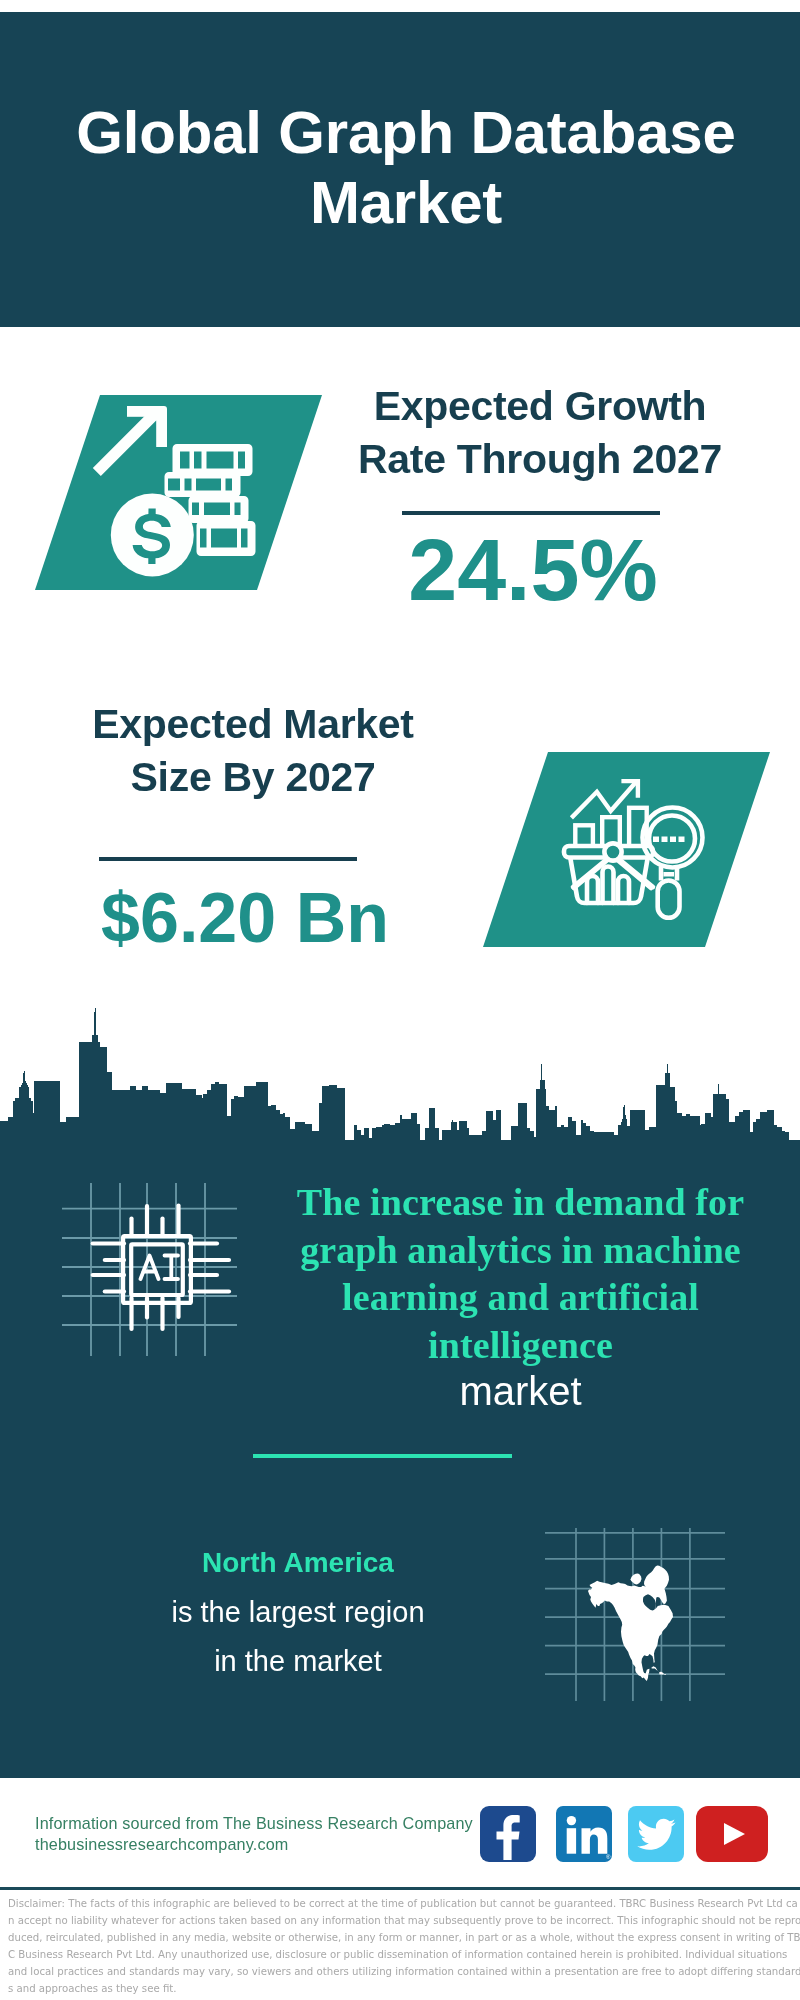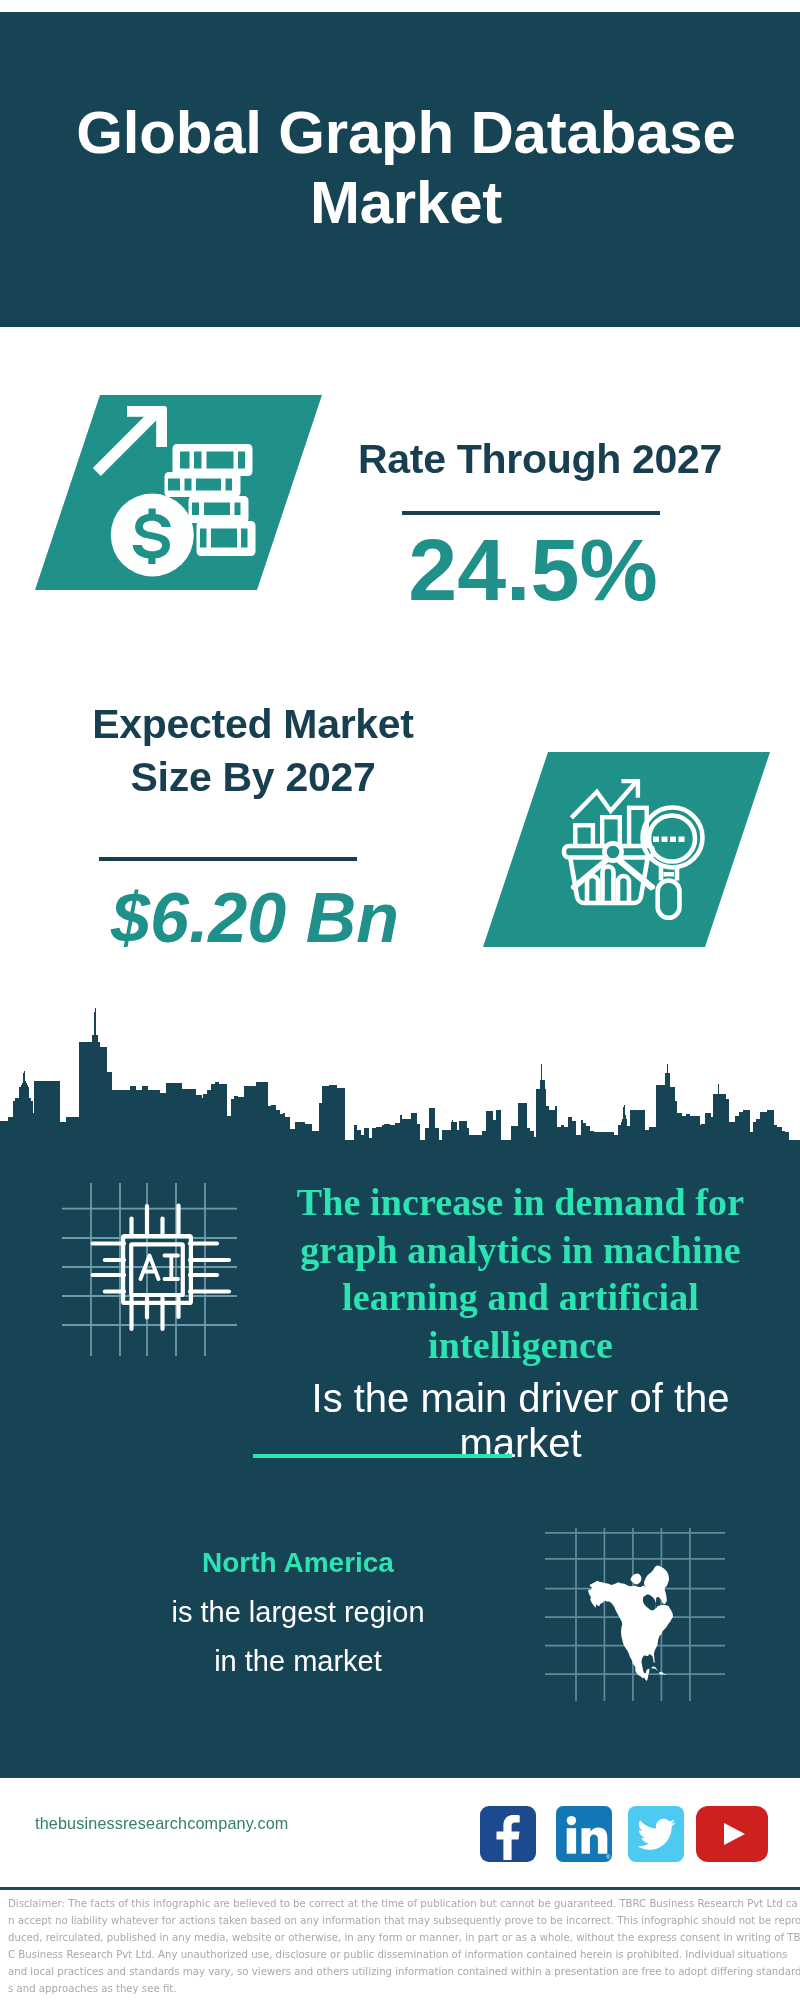--- a/index.html
+++ b/index.html
@@ -91,7 +91,7 @@
     </g>
   </svg>
   <div class="stat-head" style="left:340px;top:380px;width:400px;">
-    <br>
+    <span>Expected Growth</span><br>
     <span>Rate Through 2027</span>
   </div>
   <div class="stat-rule" style="left:402px;top:511px;width:258px;"></div>

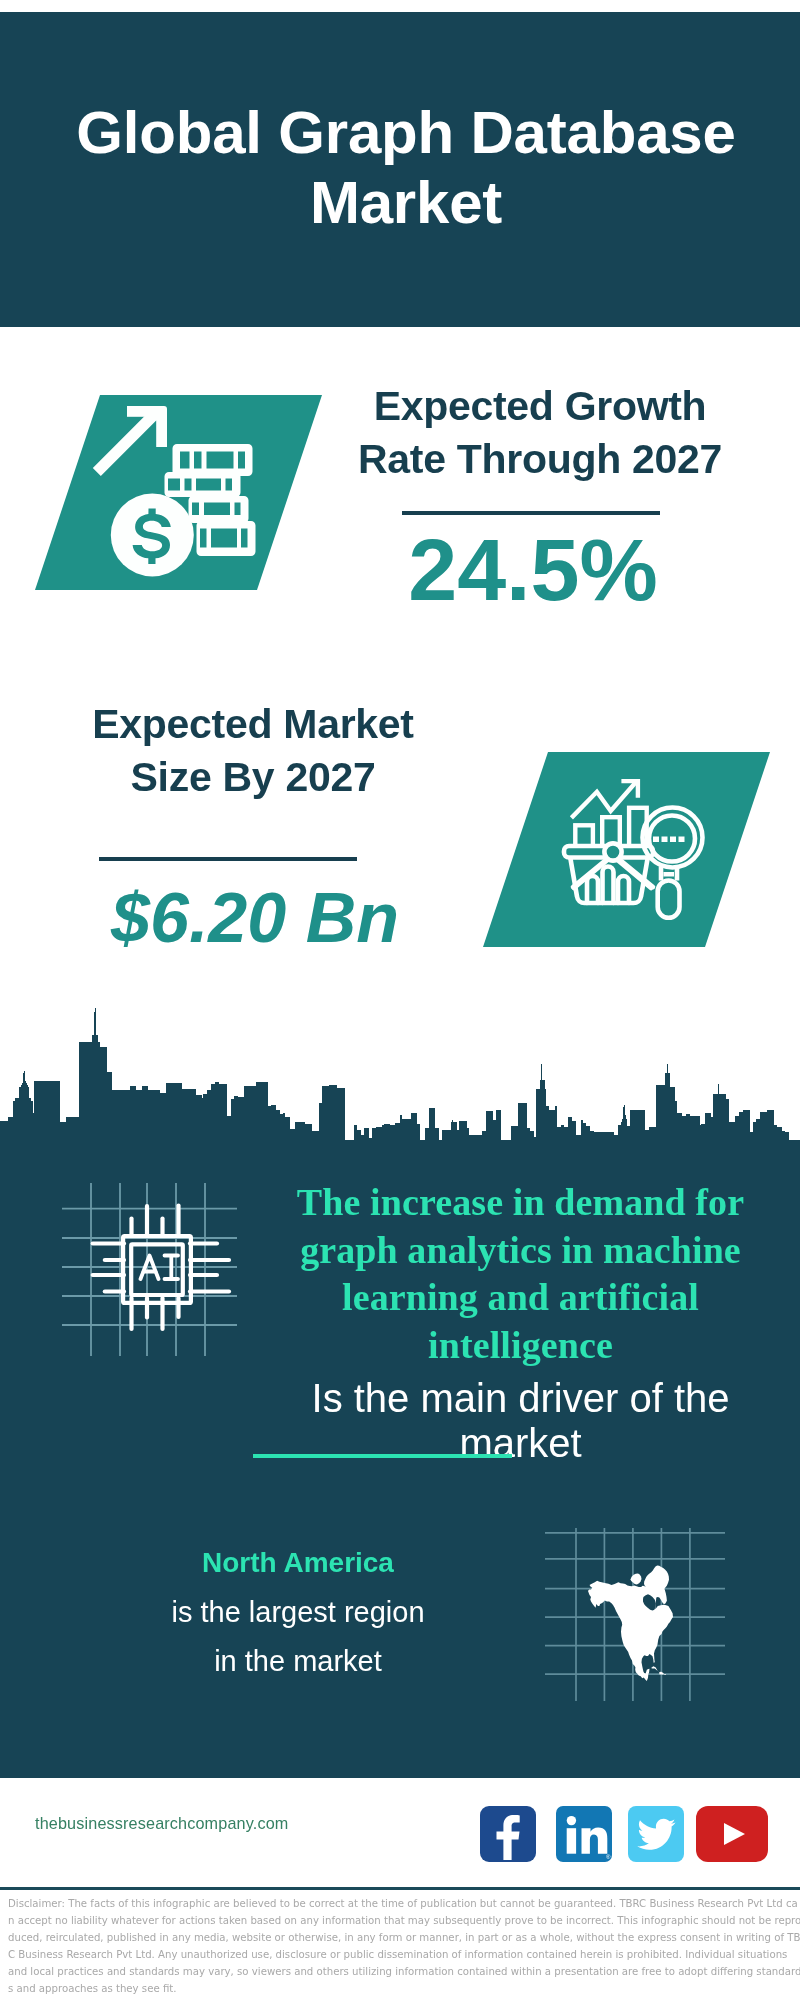--- a/index.html
+++ b/index.html
@@ -138,7 +138,7 @@
     <span>Size By 2027</span>
   </div>
   <div class="stat-rule" style="left:99px;top:857px;width:258px;"></div>
-  <div class="stat-val stat-val-2" style="left:55px;top:883px;width:400px;font-style:italic;">$6.20 Bn</div>
+  <div class="stat-val stat-val-2" style="left:45px;top:883px;width:400px;">$6.20 Bn</div>
 
   <svg class="skyline" viewBox="0 1000 800 152" width="800" height="152" preserveAspectRatio="none">
     <path d="M0,1152 L0,1121 L8,1121 L8,1121 L8,1117 L13,1117 L13,1117 L13,1101 L15,1101 L15,1101 L15,1098 L17,1098 L17,1098 L19,1098 L19,1098 L19,1087 L20,1087 L20,1087 L21,1087 L21,1085 L22,1085 L22,1083 L23,1083 L23,1081 L23,1073 L24,1073 L24,1071 L25,1071 L25,1073 L25,1081 L26,1081 L26,1083 L27,1083 L27,1085 L28,1085 L28,1087 L29,1087 L29,1087 L29,1098 L31,1098 L31,1098 L31,1101 L33,1101 L33,1101 L33,1113 L34,1113 L34,1113 L34,1081 L60,1081 L60,1081 L60,1122 L66,1122 L66,1122 L66,1117 L79,1117 L79,1117 L79,1042 L92,1042 L92,1042 L92,1035 L94,1035 L94,1035 L94,1012 L95,1012 L95,1008 L96,1008 L96,1012 L96,1035 L98,1035 L98,1035 L98,1042 L100,1042 L100,1042 L100,1047 L107,1047 L107,1047 L107,1072 L112,1072 L112,1072 L112,1090 L130,1090 L130,1090 L130,1086 L136,1086 L136,1086 L136,1090 L142,1090 L142,1090 L142,1086 L148,1086 L148,1086 L148,1090 L160,1090 L160,1090 L160,1093 L166,1093 L166,1093 L166,1083 L182,1083 L182,1083 L182,1089 L196,1089 L196,1089 L196,1095 L202,1095 L202,1095 L202,1098 L203,1098 L203,1098 L203,1094 L207,1094 L207,1094 L207,1090 L211,1090 L211,1090 L211,1084 L215,1084 L215,1084 L215,1082 L219,1082 L219,1082 L219,1084 L227,1084 L227,1084 L227,1116 L231,1116 L231,1116 L231,1099 L234,1099 L234,1099 L234,1096 L238,1096 L238,1096 L238,1097 L244,1097 L244,1097 L244,1086 L256,1086 L256,1086 L256,1082 L268,1082 L268,1082 L268,1106 L271,1106 L271,1106 L271,1105 L276,1105 L276,1105 L276,1110 L280,1110 L280,1110 L280,1114 L283,1114 L283,1114 L283,1113 L285,1113 L285,1113 L285,1117 L290,1117 L290,1117 L290,1129 L295,1129 L295,1129 L295,1122 L300,1122 L300,1122 L300,1122 L305,1122 L305,1122 L305,1124 L312,1124 L312,1124 L312,1131 L319,1131 L319,1131 L319,1103 L322,1103 L322,1103 L322,1086 L329,1086 L329,1086 L329,1085 L337,1085 L337,1085 L337,1088 L345,1088 L345,1088 L345,1144 L350,1144 L350,1144 L350,1140 L354,1140 L354,1140 L354,1125 L357,1125 L357,1125 L357,1130 L361,1130 L361,1130 L361,1135 L364,1135 L364,1135 L364,1128 L369,1128 L369,1128 L369,1138 L372,1138 L372,1138 L372,1128 L376,1128 L376,1128 L376,1127 L382,1127 L382,1127 L382,1125 L384,1125 L384,1125 L384,1124 L390,1124 L390,1124 L390,1125 L395,1125 L395,1125 L395,1123 L400,1123 L400,1123 L400,1115 L402,1115 L402,1115 L402,1119 L411,1119 L411,1119 L411,1113 L417,1113 L417,1113 L417,1124 L420,1124 L420,1124 L420,1141 L425,1141 L425,1141 L425,1128 L429,1128 L429,1128 L429,1108 L435,1108 L435,1108 L435,1128 L439,1128 L439,1128 L439,1144 L442,1144 L442,1144 L442,1130 L451,1130 L451,1130 L451,1122 L452,1122 L452,1120 L453,1120 L453,1122 L453,1122 L457,1122 L457,1122 L457,1130 L459,1130 L459,1130 L459,1121 L467,1121 L467,1121 L467,1128 L469,1128 L469,1128 L469,1135 L482,1135 L482,1135 L482,1131 L486,1131 L486,1131 L486,1111 L493,1111 L493,1111 L493,1120 L496,1120 L496,1120 L496,1110 L501,1110 L501,1110 L501,1142 L506,1142 L506,1142 L506,1144 L511,1144 L511,1144 L511,1126 L518,1126 L518,1126 L518,1103 L527,1103 L527,1103 L527,1128 L530,1128 L530,1128 L530,1131 L534,1131 L534,1131 L534,1137 L536,1137 L536,1137 L536,1089 L540,1089 L540,1089 L540,1080 L541,1080 L541,1064 L542,1064 L542,1080 L545,1080 L545,1080 L545,1089 L546,1089 L546,1089 L546,1106 L549,1106 L549,1106 L549,1110 L555,1110 L555,1110 L555,1106 L557,1106 L557,1106 L557,1127 L561,1127 L561,1127 L561,1125 L564,1125 L564,1125 L564,1127 L568,1127 L568,1127 L568,1117 L572,1117 L572,1117 L572,1121 L576,1121 L576,1121 L576,1135 L581,1135 L581,1135 L581,1120 L583,1120 L583,1120 L583,1123 L586,1123 L586,1123 L586,1126 L590,1126 L590,1126 L590,1131 L594,1131 L594,1131 L594,1132 L600,1132 L600,1132 L614,1132 L614,1132 L614,1135 L618,1135 L618,1135 L618,1125 L621,1125 L621,1125 L621,1122 L622,1122 L622,1122 L622,1119 L623,1119 L623,1115 L623,1107 L624,1107 L624,1105 L625,1105 L625,1107 L625,1115 L626,1115 L626,1119 L627,1119 L627,1119 L627,1126 L630,1126 L630,1126 L630,1110 L645,1110 L645,1110 L645,1130 L649,1130 L649,1130 L649,1127 L656,1127 L656,1127 L656,1085 L665,1085 L665,1085 L665,1073 L667,1073 L667,1073 L667,1064 L668,1064 L668,1064 L668,1073 L670,1073 L670,1073 L670,1087 L675,1087 L675,1087 L675,1101 L677,1101 L677,1101 L677,1113 L682,1113 L682,1113 L682,1116 L686,1116 L686,1116 L686,1114 L690,1114 L690,1114 L690,1116 L700,1116 L700,1116 L700,1125 L701,1125 L701,1125 L701,1124 L705,1124 L705,1124 L705,1113 L711,1113 L711,1113 L711,1117 L713,1117 L713,1117 L713,1094 L718,1094 L718,1094 L718,1084 L719,1084 L719,1084 L719,1094 L726,1094 L726,1094 L726,1099 L729,1099 L729,1099 L729,1122 L735,1122 L735,1122 L735,1116 L739,1116 L739,1116 L739,1112 L743,1112 L743,1112 L743,1110 L750,1110 L750,1110 L750,1132 L753,1132 L753,1132 L753,1122 L756,1122 L756,1122 L756,1119 L760,1119 L760,1119 L760,1112 L767,1112 L767,1112 L767,1110 L774,1110 L774,1110 L774,1125 L777,1125 L777,1125 L777,1127 L782,1127 L782,1127 L782,1131 L785,1131 L785,1131 L785,1132 L789,1132 L789,1132 L789,1151 L800,1151 L800,1151 L800,1152 Z" fill="#174455"></path>

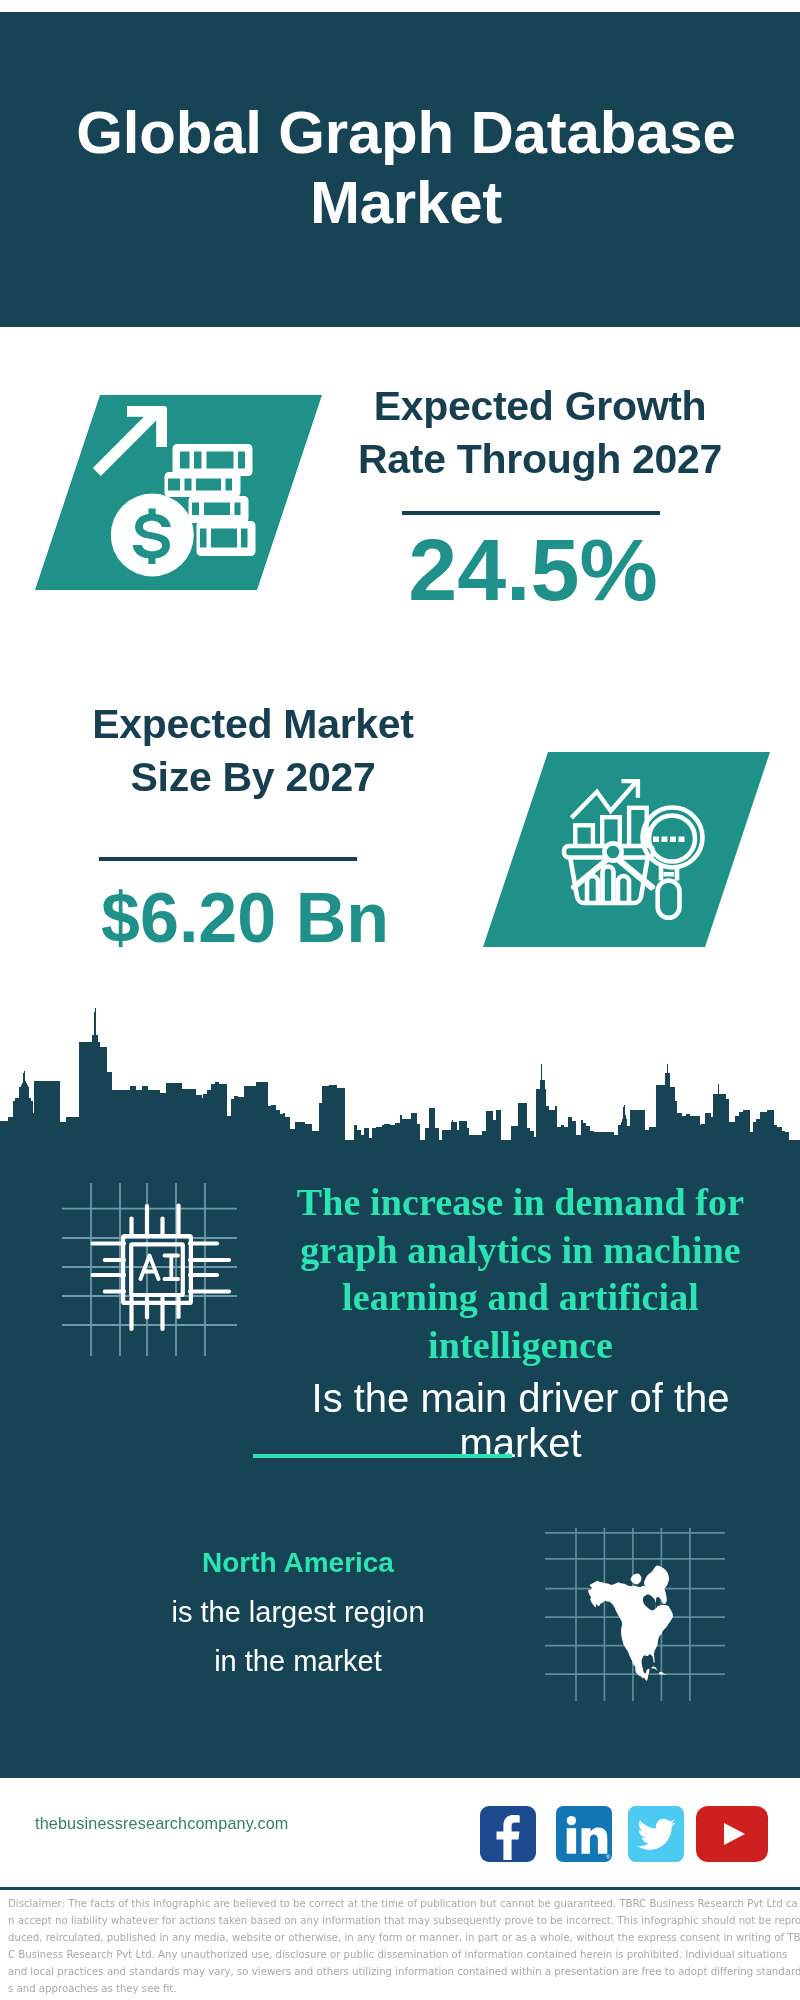--- a/index.html
+++ b/index.html
@@ -193,7 +193,6 @@
     <span class="hi">graph analytics in machine</span>
     <span class="hi">learning and artificial</span>
     <span class="hi">intelligence</span>
-    <span class="lo first">Is the main driver of the</span>
     <span class="lo">market</span>
   </div>
   <div class="ai-rule"></div>

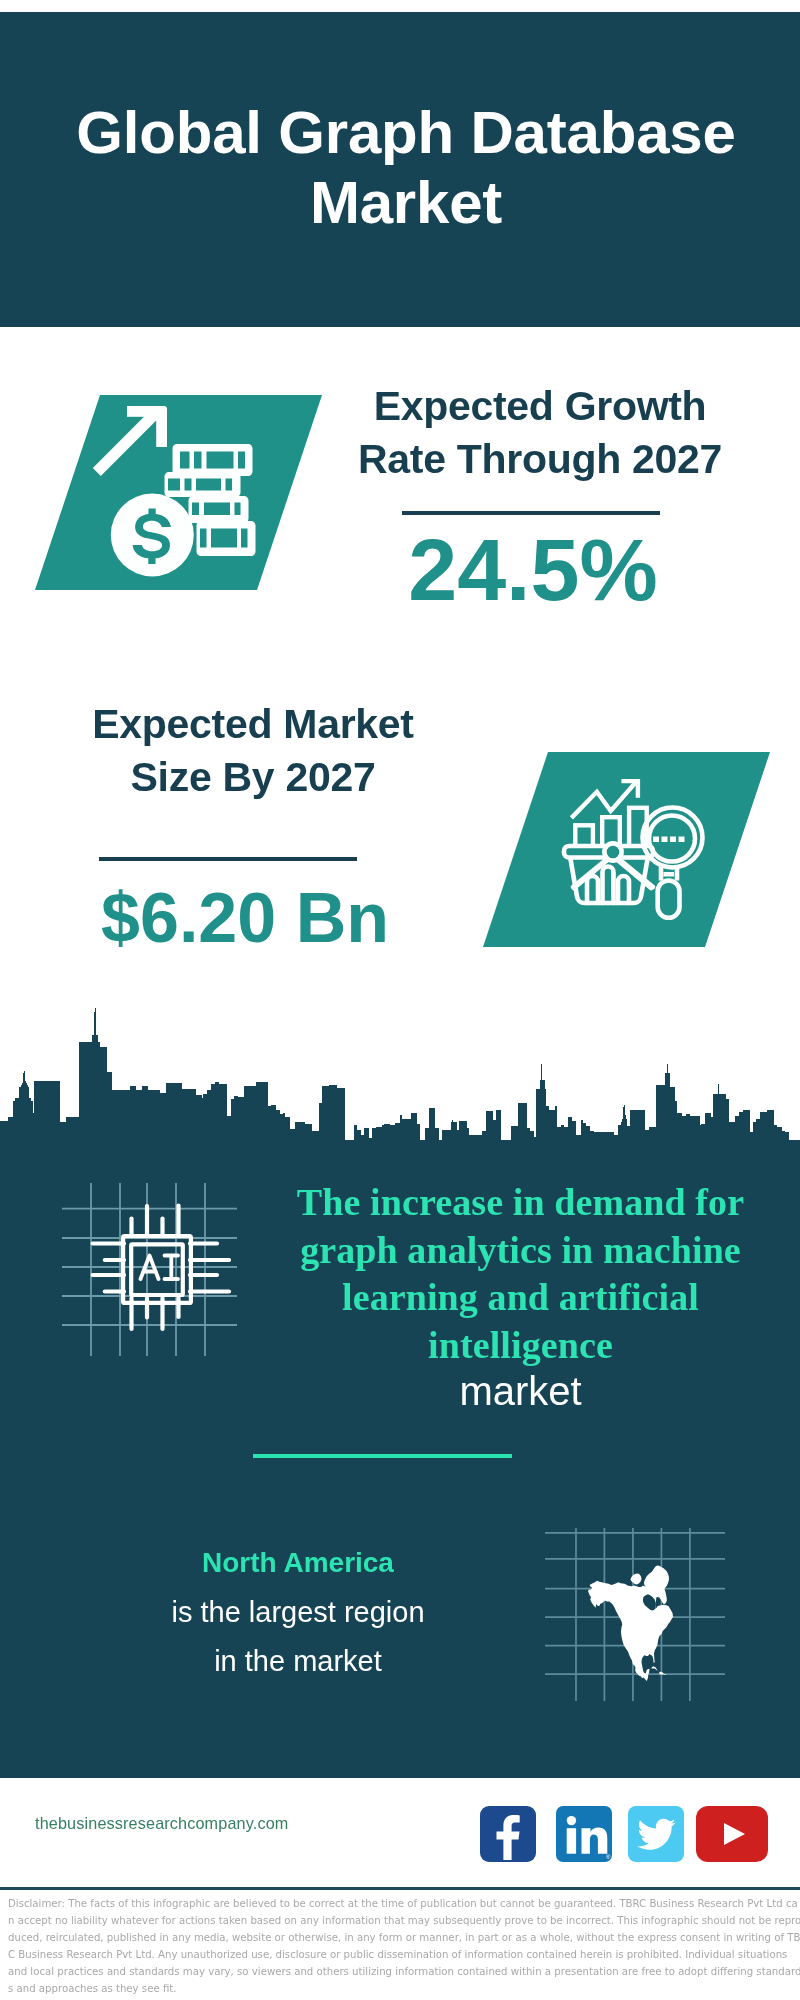--- a/index.html
+++ b/index.html
@@ -230,6 +230,7 @@
 
   <div class="footer"></div>
   <div class="src">
+    <div>Information sourced from The Business Research Company</div>
     <div>thebusinessresearchcompany.com</div>
   </div>
   <svg class="soc soc-fb" viewBox="0 0 56 56" width="56" height="56">

